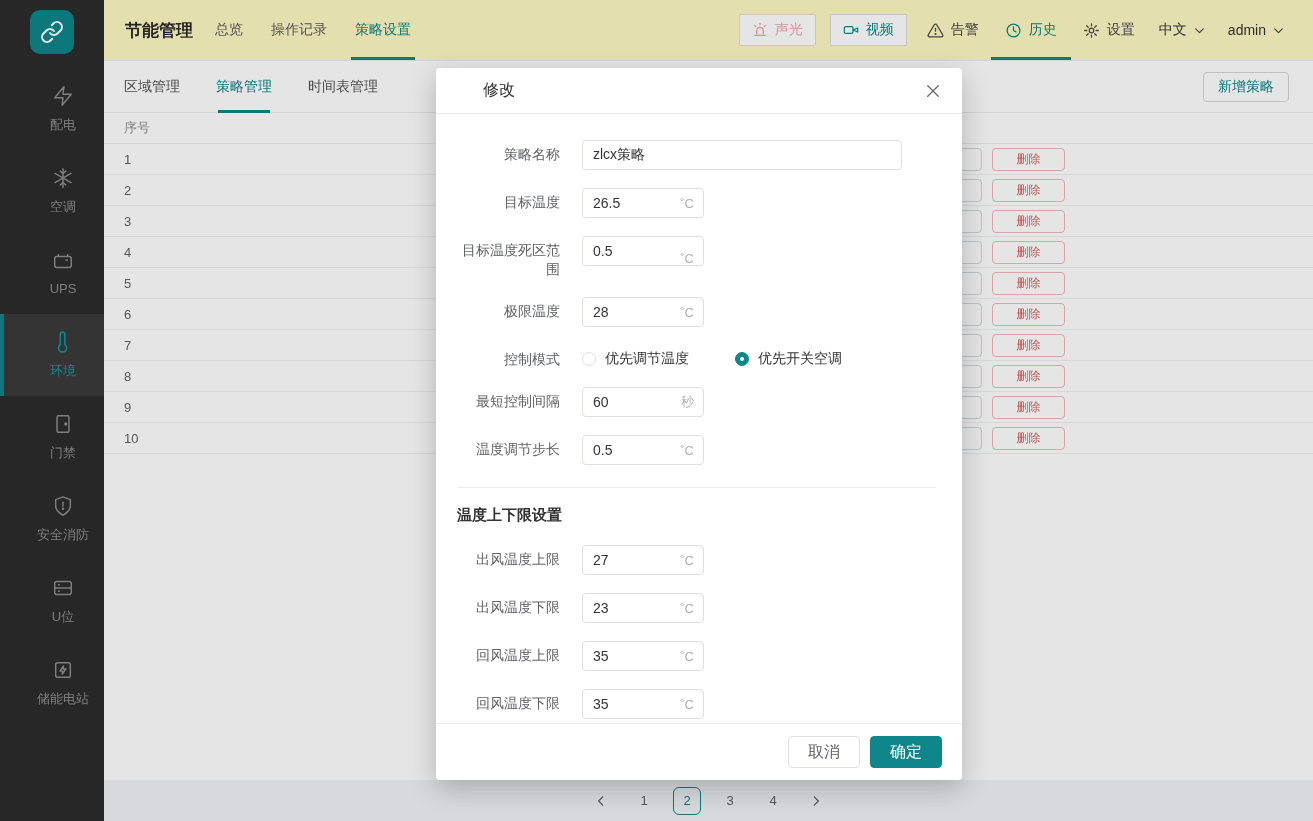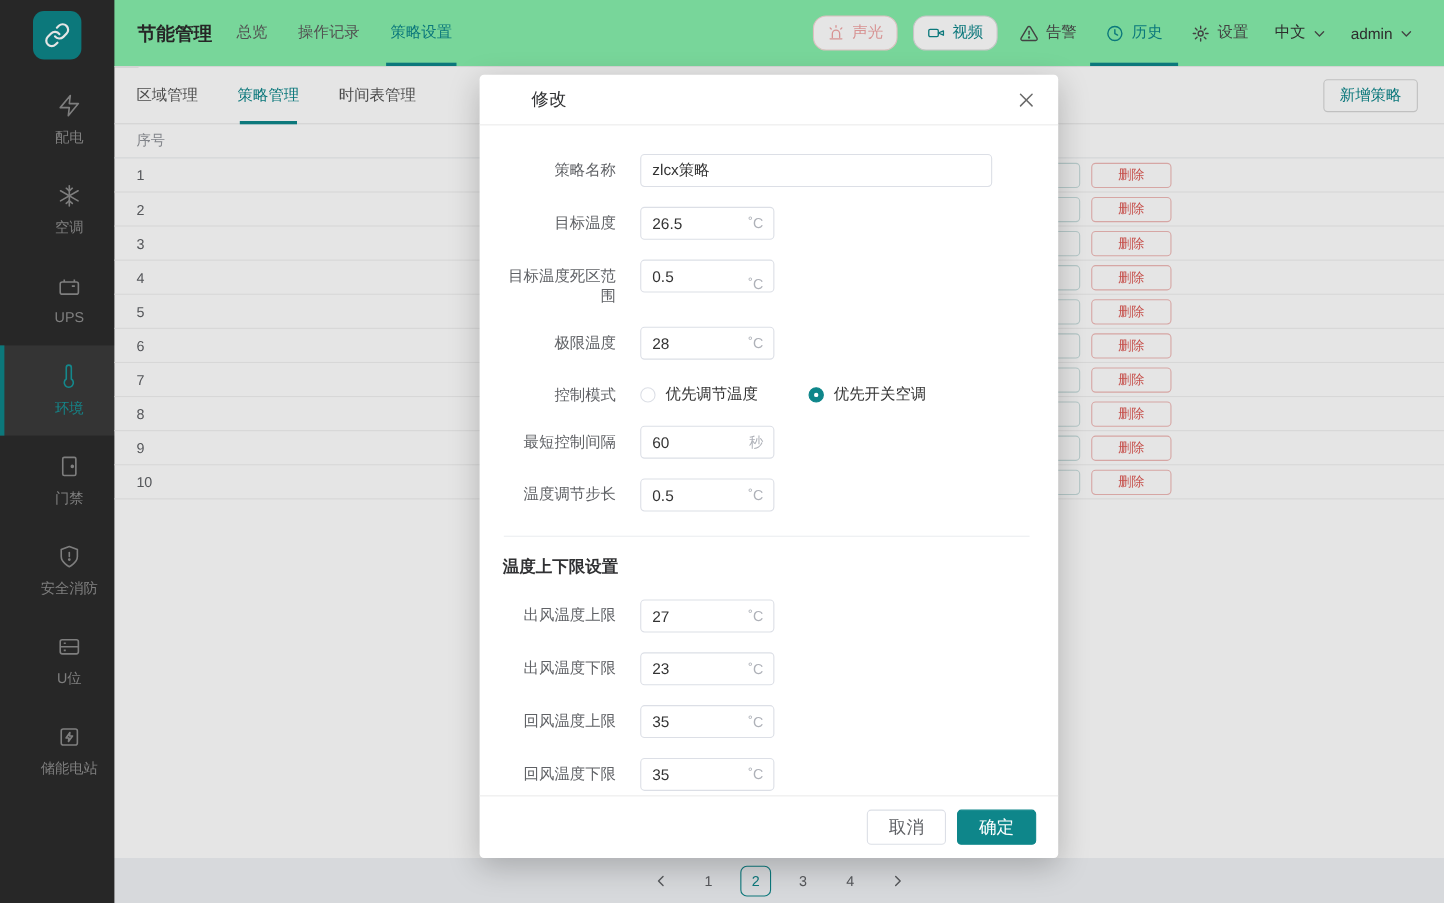--- a/index.html
+++ b/index.html
@@ -18,7 +18,7 @@
   .s-item.active::before { content:""; position:absolute; left:0; top:0; bottom:0; width:4px; background:#0e868a; }
 
   
-  .header { position:absolute; left:104px; top:0; right:0; height:61px; background:#86efac; border-bottom:1px solid #ececec; display:flex; align-items:center; z-index:1; }
+  .header { position:absolute; left:104px; top:0; right:0; height:61px; background:#fef9c3; border-bottom:1px solid #ececec; display:flex; align-items:center; z-index:1; }
   .app-title { font-size:17px; font-weight:bold; color:#2b2b2b; margin:0 8px 0 21px; }
   .h-tabs { display:flex; height:100%; align-items:center; }
   .h-tab { position:relative; height:100%; display:flex; align-items:center; padding:0 14px; font-size:14px; color:#5c5c5c; cursor:pointer; }

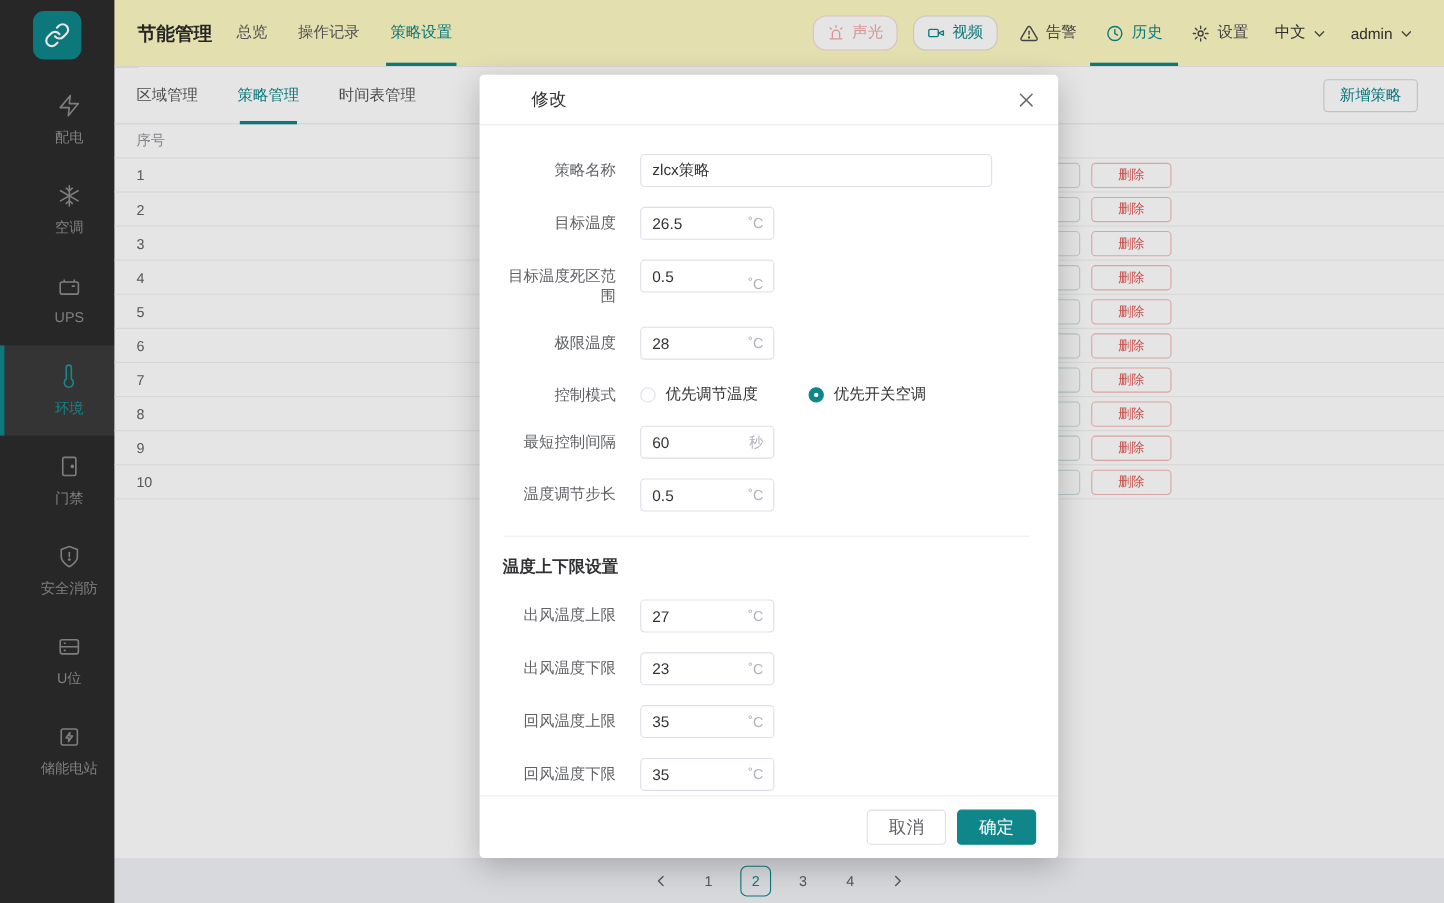--- a/index.html
+++ b/index.html
@@ -25,7 +25,7 @@
   .h-tab.active { color:#0e868a; }
   .h-tab.active::after { content:""; position:absolute; left:10px; right:10px; bottom:0; height:3px; background:#0e868a; }
   .h-right { margin-left:auto; display:flex; align-items:center; height:100%; padding-right:24px; gap:14px; }
-  .h-btn { display:flex; align-items:center; gap:7px; font-size:14px; padding:6px 12px; border:1px solid #dcdcdc; border-radius:12px; background:#fff; cursor:pointer; }
+  .h-btn { display:flex; align-items:center; gap:7px; font-size:14px; padding:6px 12px; border:1px solid #dcdcdc; border-radius:1px; background:#fff; cursor:pointer; }
   .h-btn.soundlight { color:#f0a4a4; border-color:#f5d6d6; }
   .h-btn.video { color:#0e868a; }
   .h-link { position:relative; height:100%; display:flex; align-items:center; gap:7px; font-size:14px; color:#4a4a4a; padding:1px 6px; cursor:pointer; }

